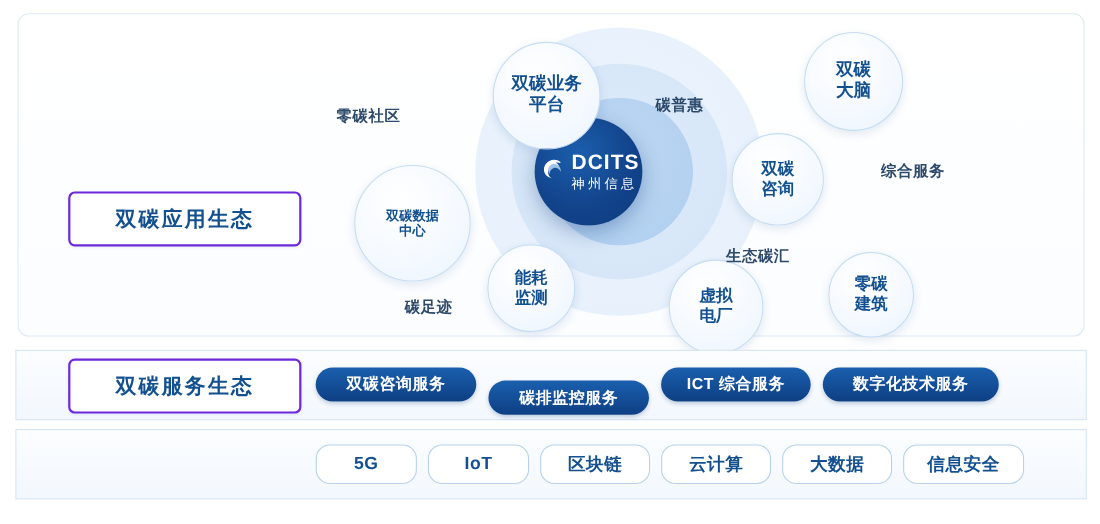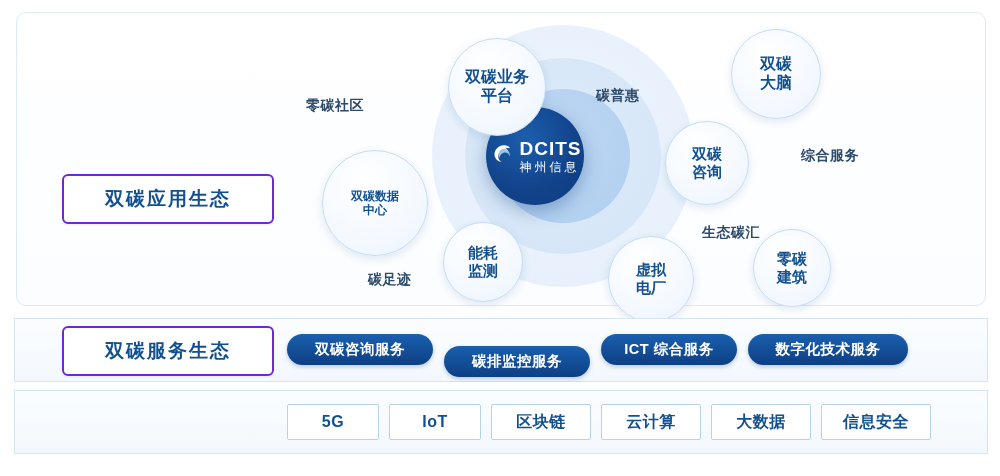--- a/index.html
+++ b/index.html
@@ -205,7 +205,7 @@
   <div class="caption" style="left:596px;top:87px;">碳普惠</div>
   <div class="caption" style="left:801px;top:147px;">综合服务</div>
   <div class="caption" style="left:368px;top:271px;">碳足迹</div>
-  <div class="caption" style="left:702px;top:224px;">生态碳汇</div>
+  <div class="caption" style="left:660px;top:224px;">生态碳汇</div>
 
   <div class="layer-label" style="left:62px;top:174px;width:208px;height:46px;">双碳应用生态</div>
 

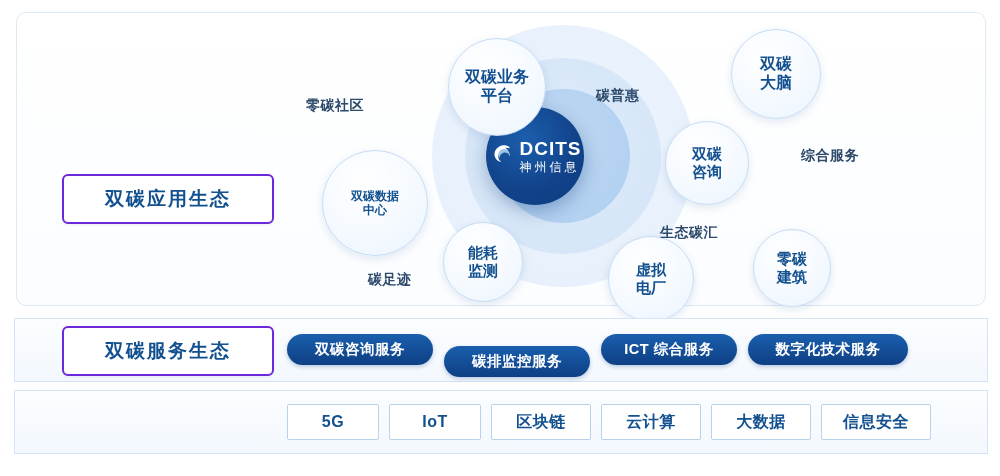--- a/index.html
+++ b/index.html
@@ -63,7 +63,7 @@
     position:absolute;
     display:flex;align-items:center;justify-content:center;
     height:34px;
-    border-radius:2px;
+    border-radius:13px;
     background:#ffffff;
     border:1px solid #b9d2ec;
     color:#12508f;

